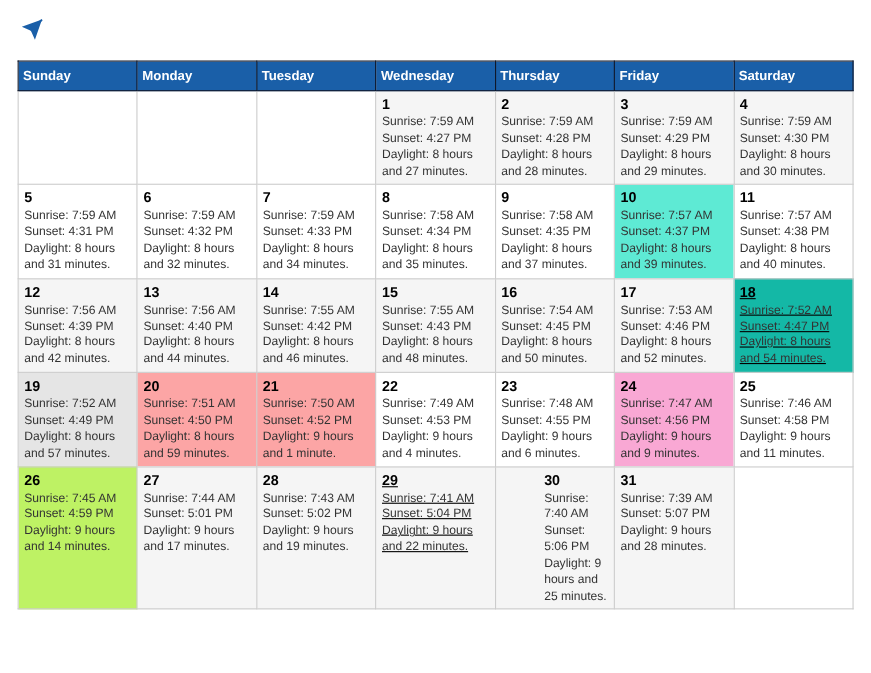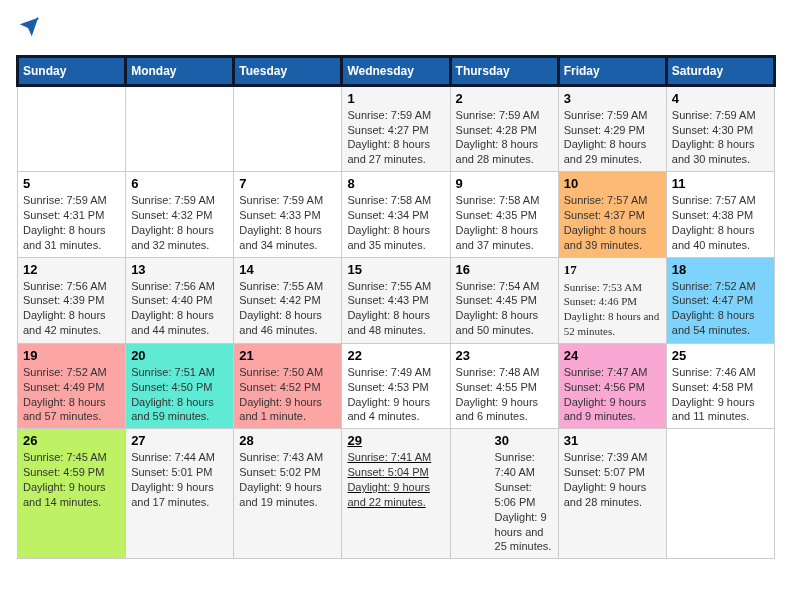--- a/index.html
+++ b/index.html
@@ -55,7 +55,7 @@
       padding: 6px 4px;
       text-align: left;
       font-size: 12px;
-      border: 3px solid #0f172a;
+      border: 1px solid #0f172a;
     }
     .calendar td {
       border: 1px solid #ccc;

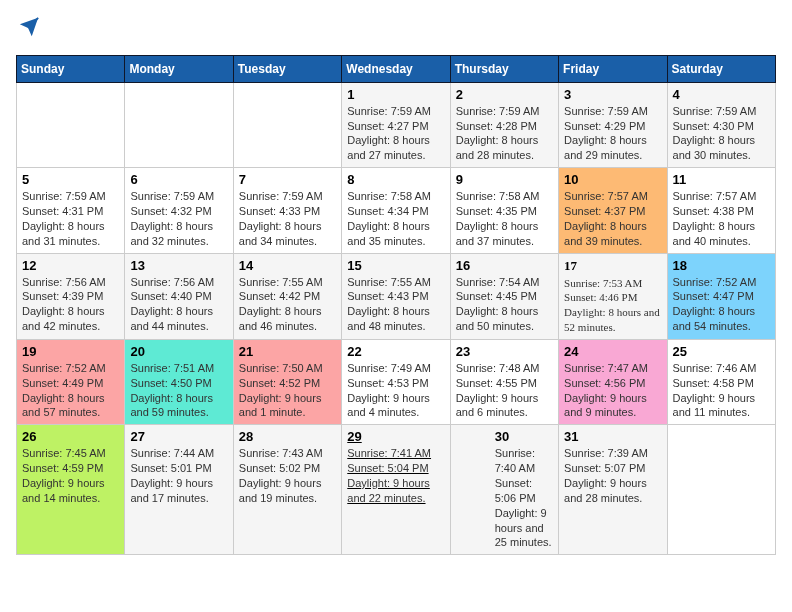--- a/index.html
+++ b/index.html
@@ -179,7 +179,7 @@
           <div class="cell-content">Sunset: 4:35 PM</div>
           <div class="cell-content">Daylight: 8 hours and 37 minutes.</div>
         </td>
-        <td style="background: #fdba74; margin-left: 44px;">
+        <td style="background: #5eead4; margin-left: 44px;">
           <span class="day-num">10</span>
           <div class="cell-content">Sunrise: 7:57 AM</div>
           <div class="cell-content">Sunset: 4:37 PM</div>

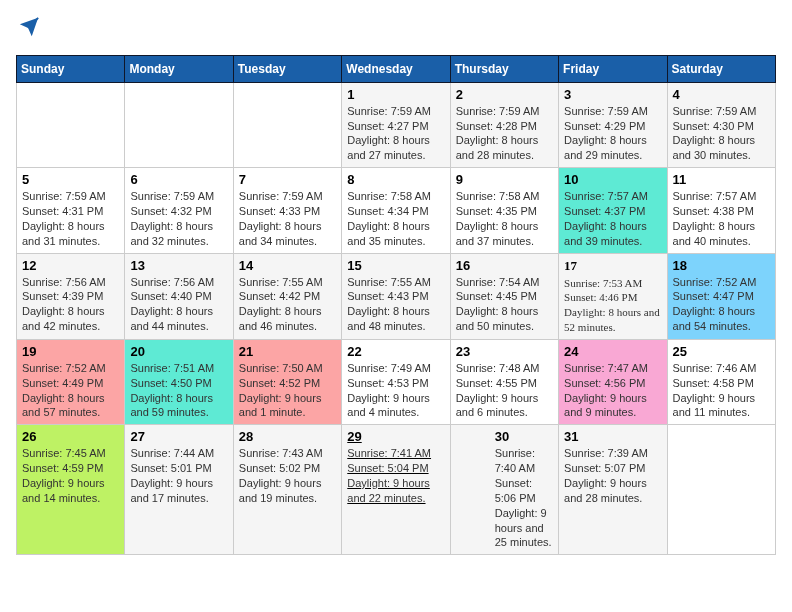--- a/index.html
+++ b/index.html
@@ -223,7 +223,7 @@
           <div class="cell-content">Sunset: 4:45 PM</div>
           <div class="cell-content">Daylight: 8 hours and 50 minutes.</div>
         </td>
-        <td style="background: rgb(245, 245, 245); font-family: Liberation Serif, serif;">
+        <td style="background: rgb(245, 245, 245);">
           <span class="day-num">17</span>
           <div class="cell-content">Sunrise: 7:53 AM</div>
           <div class="cell-content">Sunset: 4:46 PM</div>

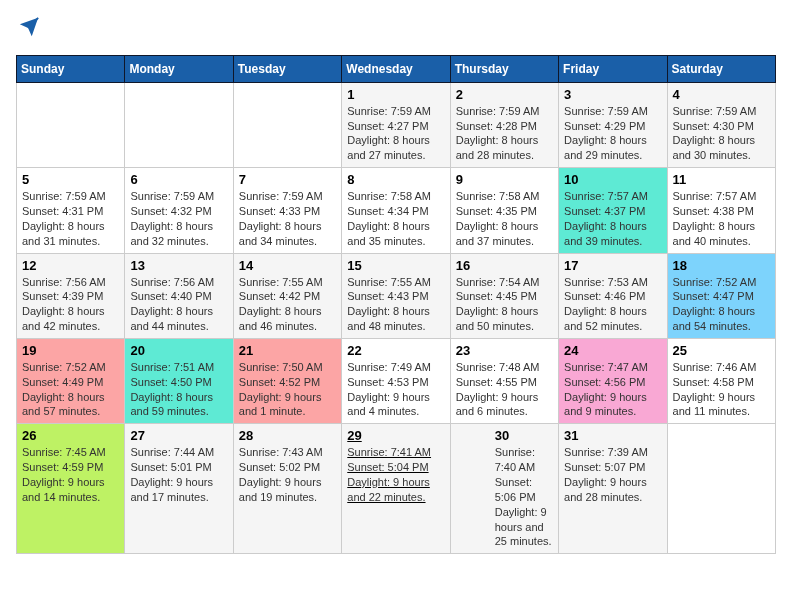--- a/index.html
+++ b/index.html
@@ -229,7 +229,7 @@
           <div class="cell-content">Sunset: 4:46 PM</div>
           <div class="cell-content">Daylight: 8 hours and 52 minutes.</div>
         </td>
-        <td style="background: #7dd3fc;">
+        <td style="background: #14b8a6; text-decoration: underline;">
           <span class="day-num">18</span>
           <div class="cell-content">Sunrise: 7:52 AM</div>
           <div class="cell-content">Sunset: 4:47 PM</div>

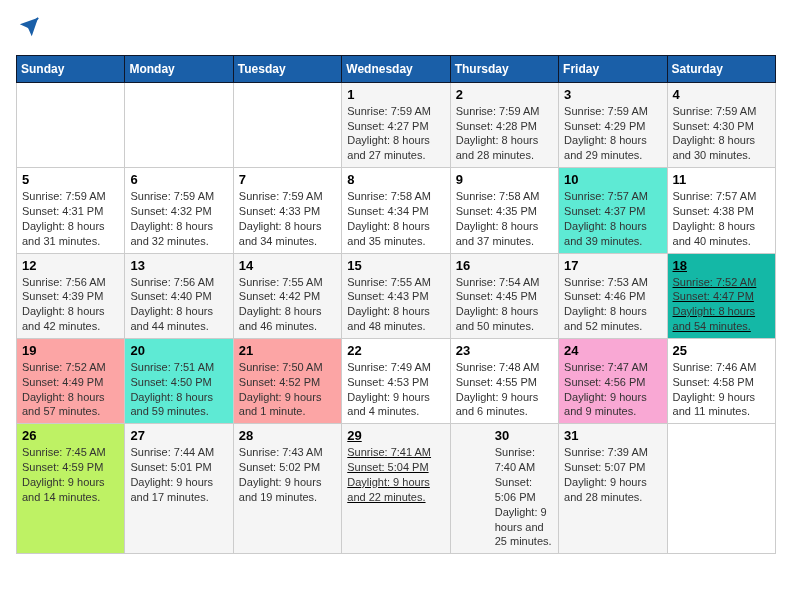--- a/index.html
+++ b/index.html
@@ -237,7 +237,7 @@
         </td>
       </tr>
       <tr>
-        <td style="background: #fca5a5;">
+        <td style="background: #e5e5e5;">
           <span class="day-num">19</span>
           <div class="cell-content">Sunrise: 7:52 AM</div>
           <div class="cell-content">Sunset: 4:49 PM</div>

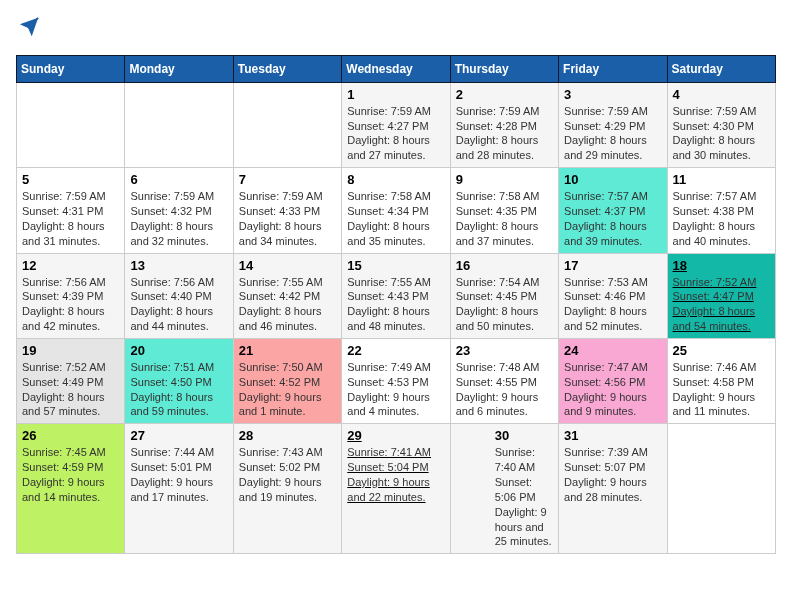--- a/index.html
+++ b/index.html
@@ -243,7 +243,7 @@
           <div class="cell-content">Sunset: 4:49 PM</div>
           <div class="cell-content">Daylight: 8 hours and 57 minutes.</div>
         </td>
-        <td style="background: #5eead4;">
+        <td style="background: #fca5a5;">
           <span class="day-num">20</span>
           <div class="cell-content">Sunrise: 7:51 AM</div>
           <div class="cell-content">Sunset: 4:50 PM</div>

